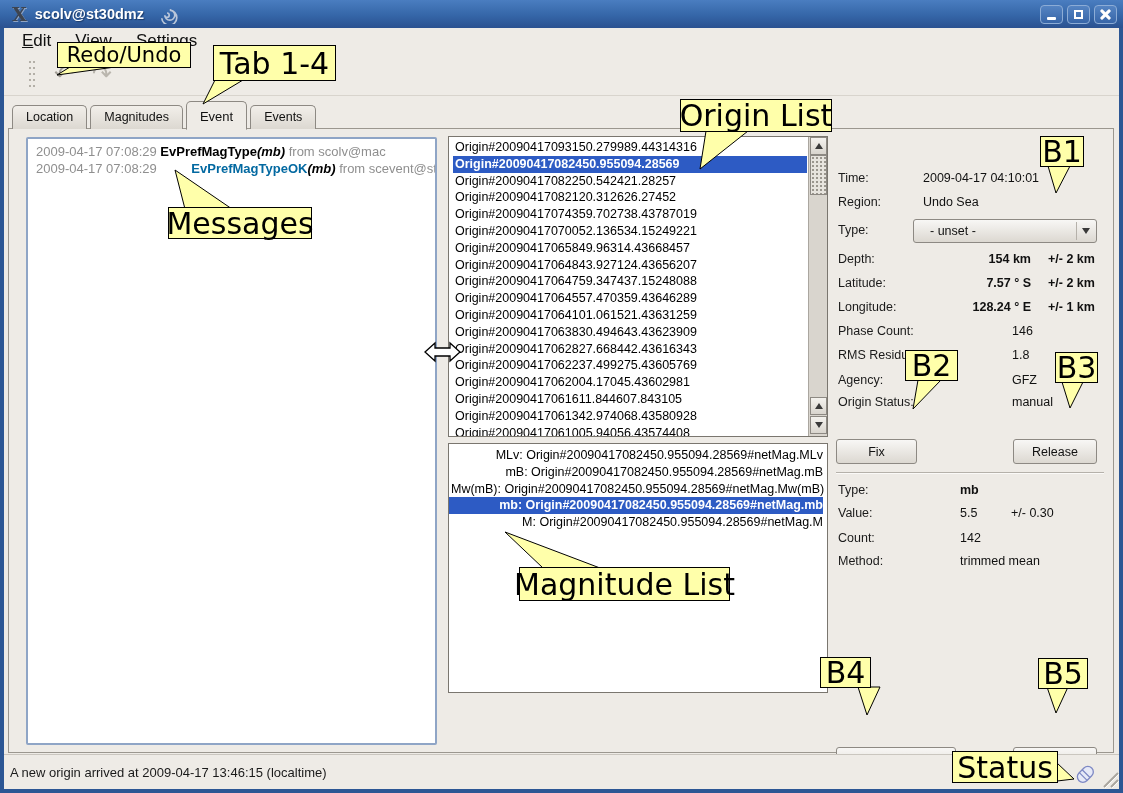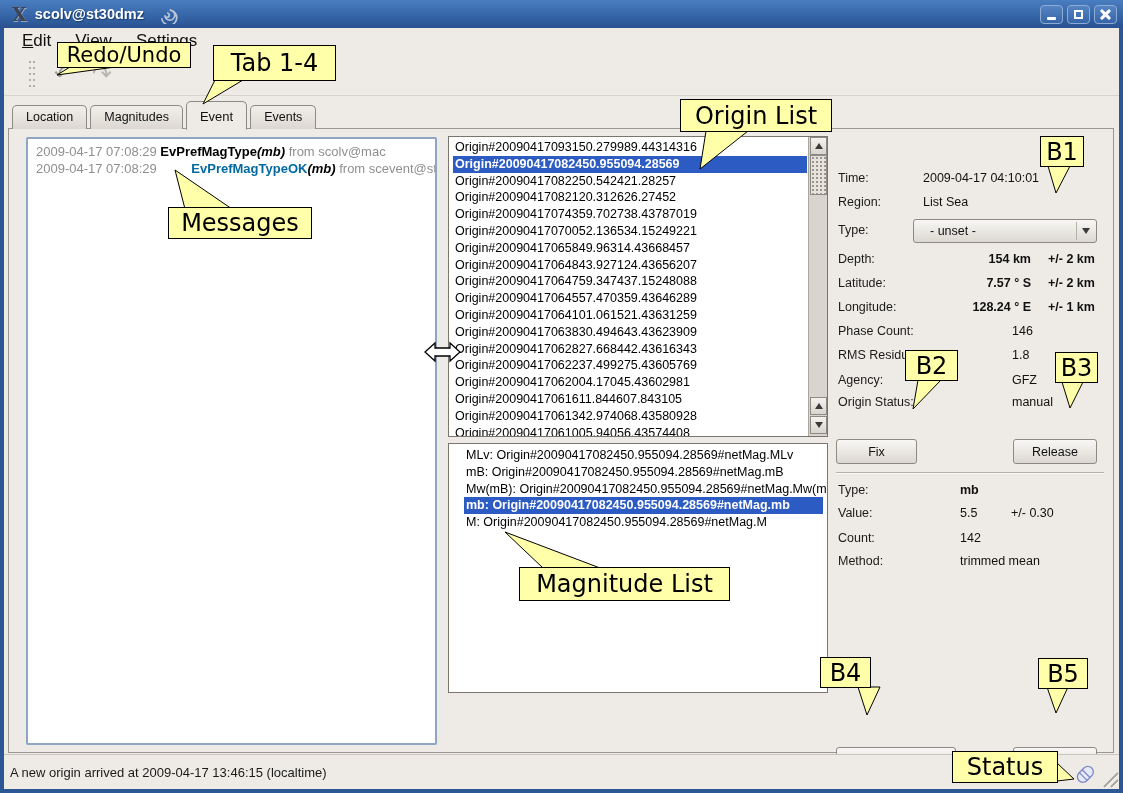--- a/index.html
+++ b/index.html
@@ -123,7 +123,7 @@
   
   .callout { position:absolute; background:#ffffaa; border:1px solid #000;
     display:flex; align-items:center; justify-content:center;
-    font-family:"DejaVu Sans", sans-serif; font-size:24px; color:#000; z-index:51; white-space:nowrap; }
+    font-family:"DejaVu Sans", sans-serif; font-size:30px; color:#000; z-index:51; white-space:nowrap; }
   .callout.small { font-size:21px; }
   .tails { position:absolute; left:0; top:0; width:1123px; height:793px;
     pointer-events:none; z-index:50; }

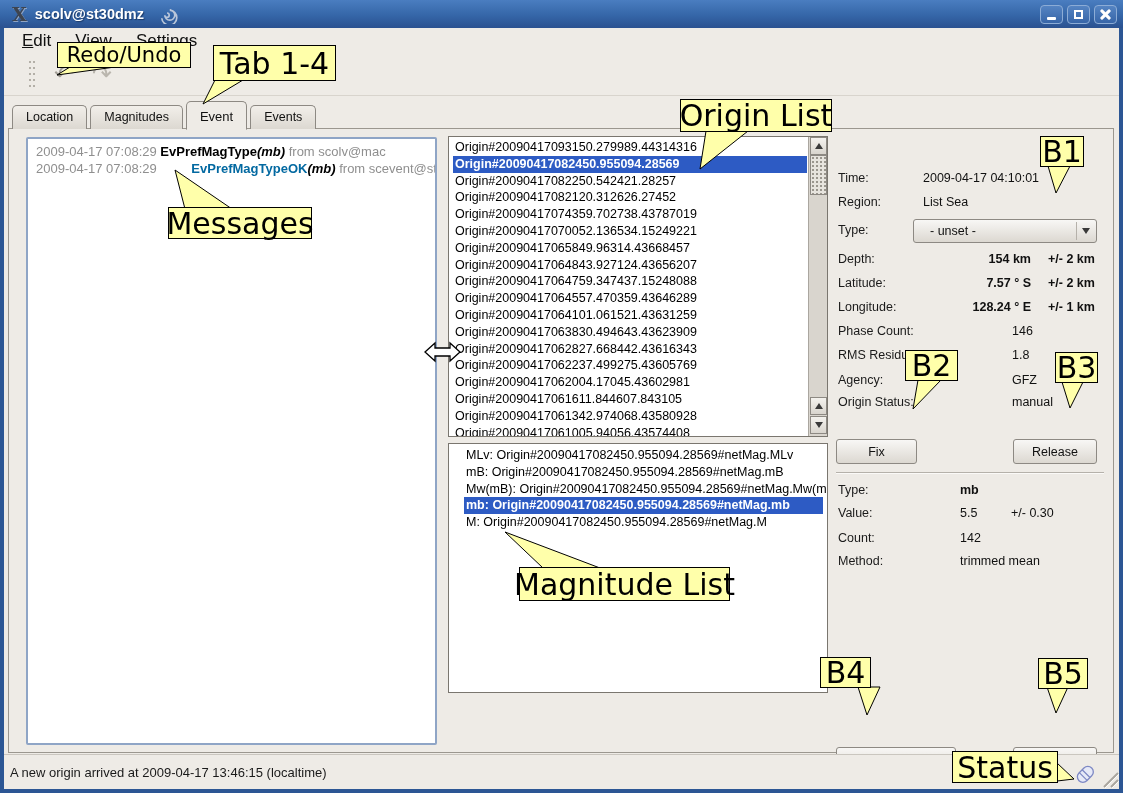--- a/index.html
+++ b/index.html
@@ -229,7 +229,7 @@
       </div>
     <div class="irow" style="top:27px">
         <span class="lbl">Region:</span>
-        <span class="vleft">List Sea</span>
+        <span class="vleft">Undo Sea</span>
       </div>
     <div class="irow" style="top:55px">
         <span class="lbl">Type:</span>

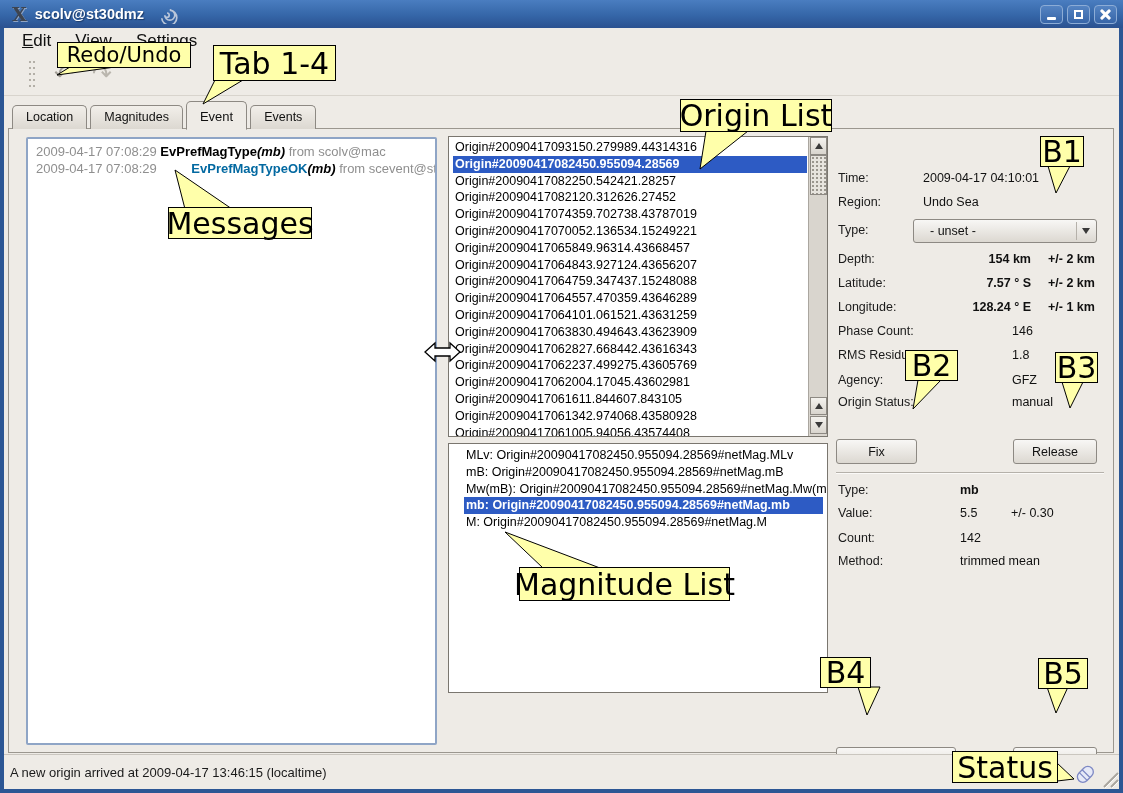--- a/index.html
+++ b/index.html
@@ -70,7 +70,7 @@
   
   .listview { position:absolute; background:#fff; border:1px solid #7a766f; overflow:hidden; }
   .origin-list { left:448px; top:136px; width:380px; height:301px; padding:2px 20px 0 4px; }
-  .magnitude-list { left:448px; top:443px; width:380px; height:250px; padding:3px 4px 0 15px; }
+  .magnitude-list { left:448px; top:443px; width:380px; height:250px; padding:3px 4px 0 0;text-align:right; }
   .list-row { height:16.8px; line-height:16.8px; white-space:nowrap; font-size:12.5px;
     padding-left:2px; color:#000; }
   .list-row.selected { background:#2d5bc4; color:#fff; font-weight:bold; }

